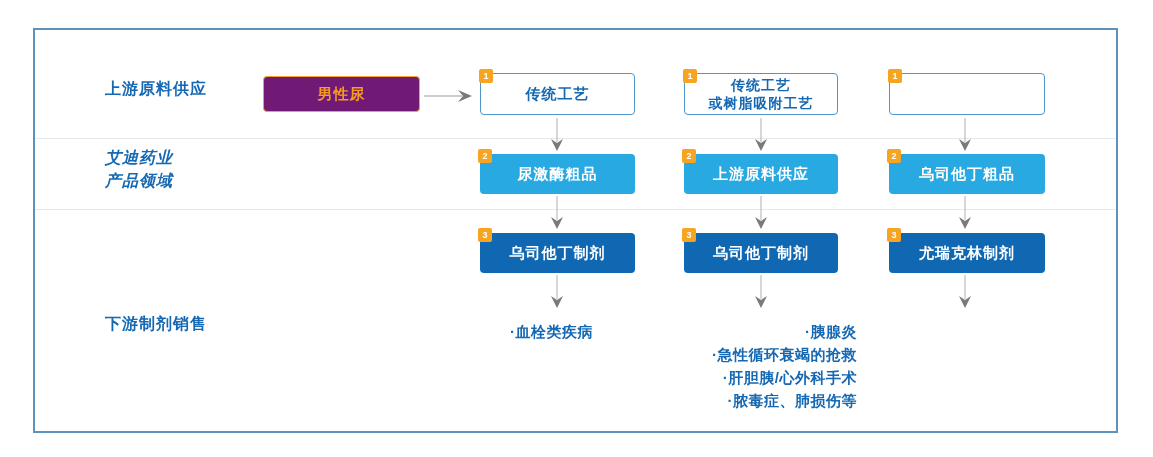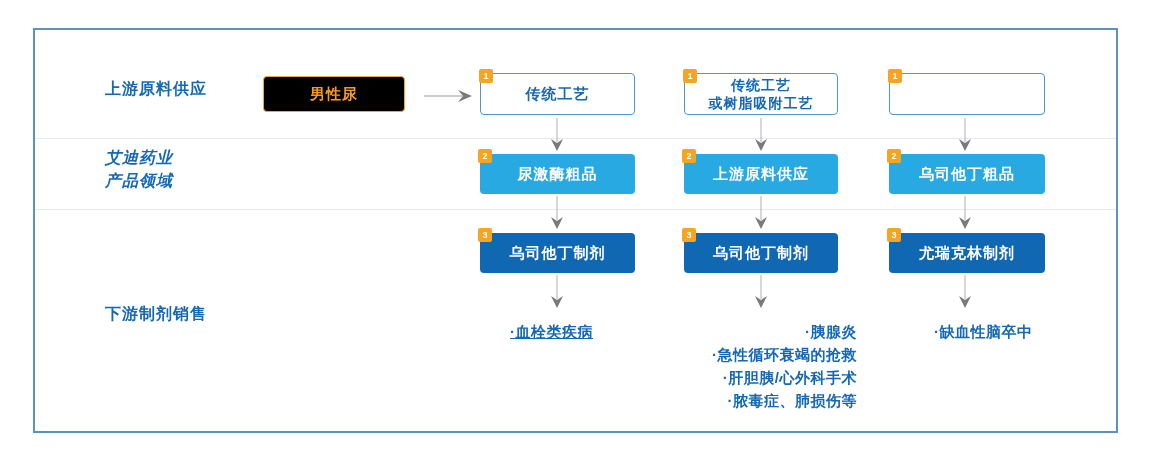--- a/index.html
+++ b/index.html
@@ -28,8 +28,8 @@
     font-weight:bold; font-size:15px; letter-spacing:1px; text-align:center;
   }
   .box-source {
-    left:263px; top:76px; width:142px; height:36px;
-    background:#000000; border:1px solid #f0a830; color:#f59a23;
+    left:263px; top:76px; width:157px; height:36px;
+    background:#701a75; border:1px solid #f0a830; color:#f59a23;
   }
   .box-process {
     top:73px; height:42px; background:#ffffff; border:1px solid #4e96cc; color:#1568b3;

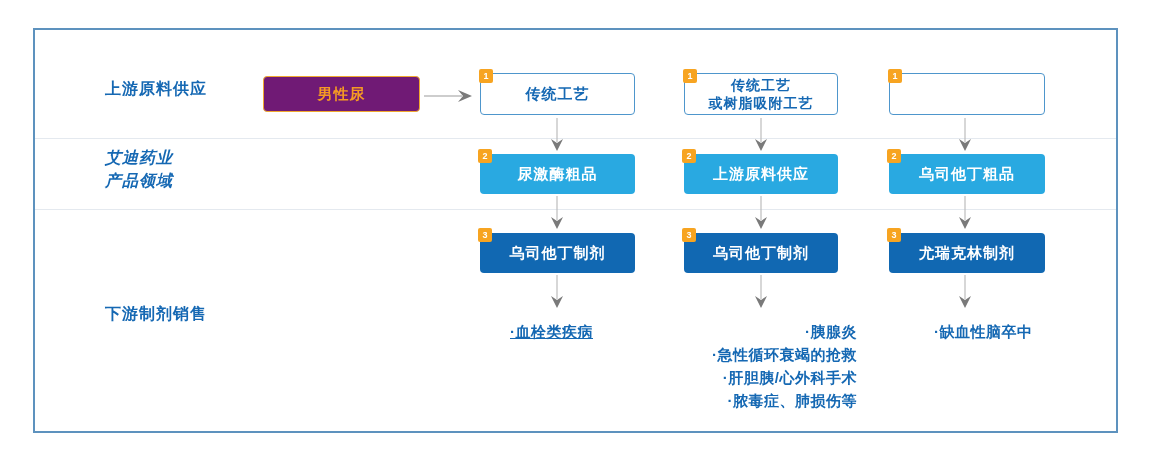--- a/index.html
+++ b/index.html
@@ -71,7 +71,7 @@
     <div>艾迪药业</div>
     <div>产品领域</div>
   </div>
-  <div class="row-label" style="top:304px;">下游制剂销售</div>
+  <div class="row-label" style="top:314px;">下游制剂销售</div>
 
   <div class="box box-source">男性尿</div>
   <svg class="harrow" viewBox="0 0 48 16">

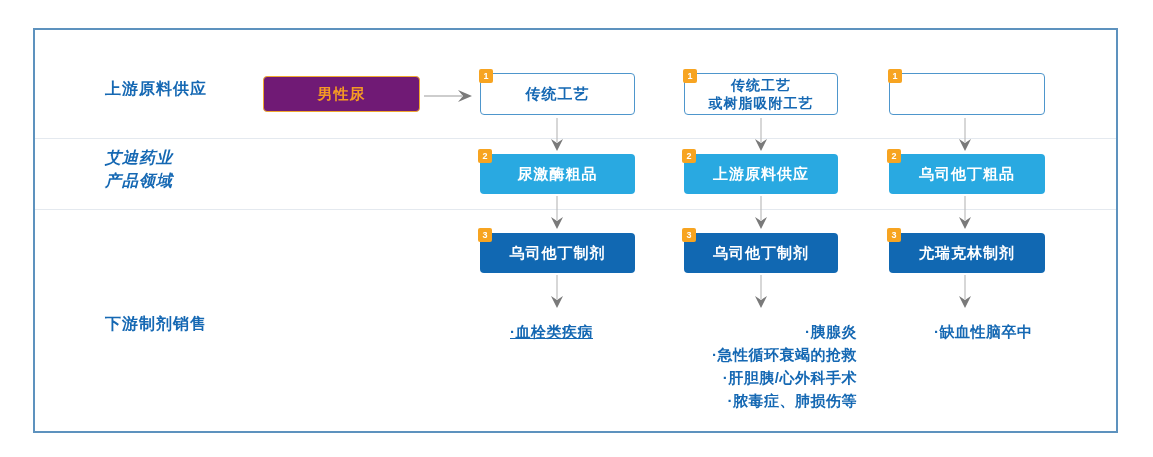--- a/index.html
+++ b/index.html
@@ -54,7 +54,7 @@
     line-height:23px; letter-spacing:0.5px; white-space:nowrap;
   }
   .bullets div { display:block; }
-  .b1 { left:510px;text-decoration:underline; }
+  .b1 { left:510px; }
   .b2 { left:712px;text-align:right; }
   .b3 { left:934px; }
 </style>

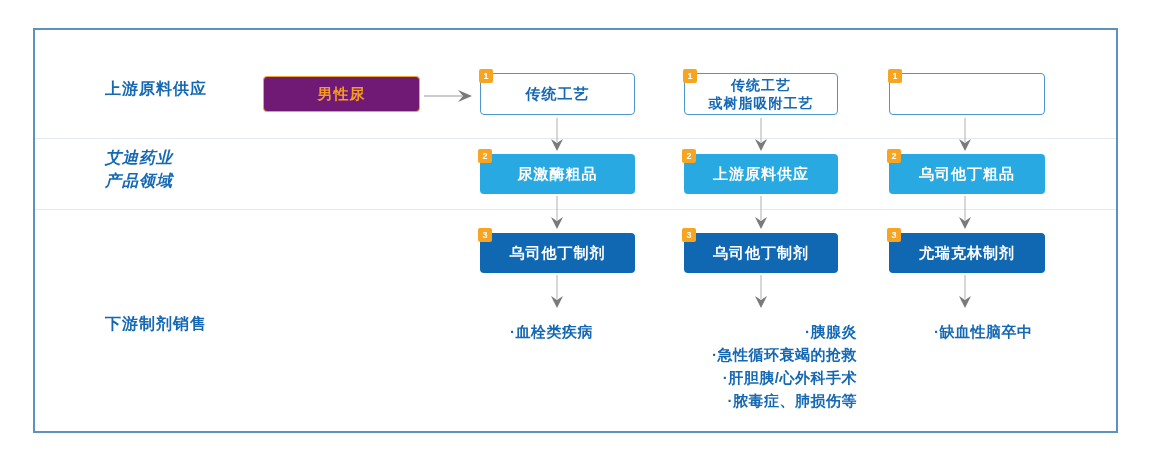--- a/index.html
+++ b/index.html
@@ -164,9 +164,6 @@
     <line x1="7" y1="0" x2="7" y2="24" stroke="#bcbcbc" stroke-width="1.2"></line>
     <path d="M1,21 L7,25 L13,21 L7,33 Z" fill="#7a7a7a"></path>
   </svg>
-  <div class="bullets b3">
-    <div>·缺血性脑卒中</div>
-  </div>
 </div>
 
 </body></html>

